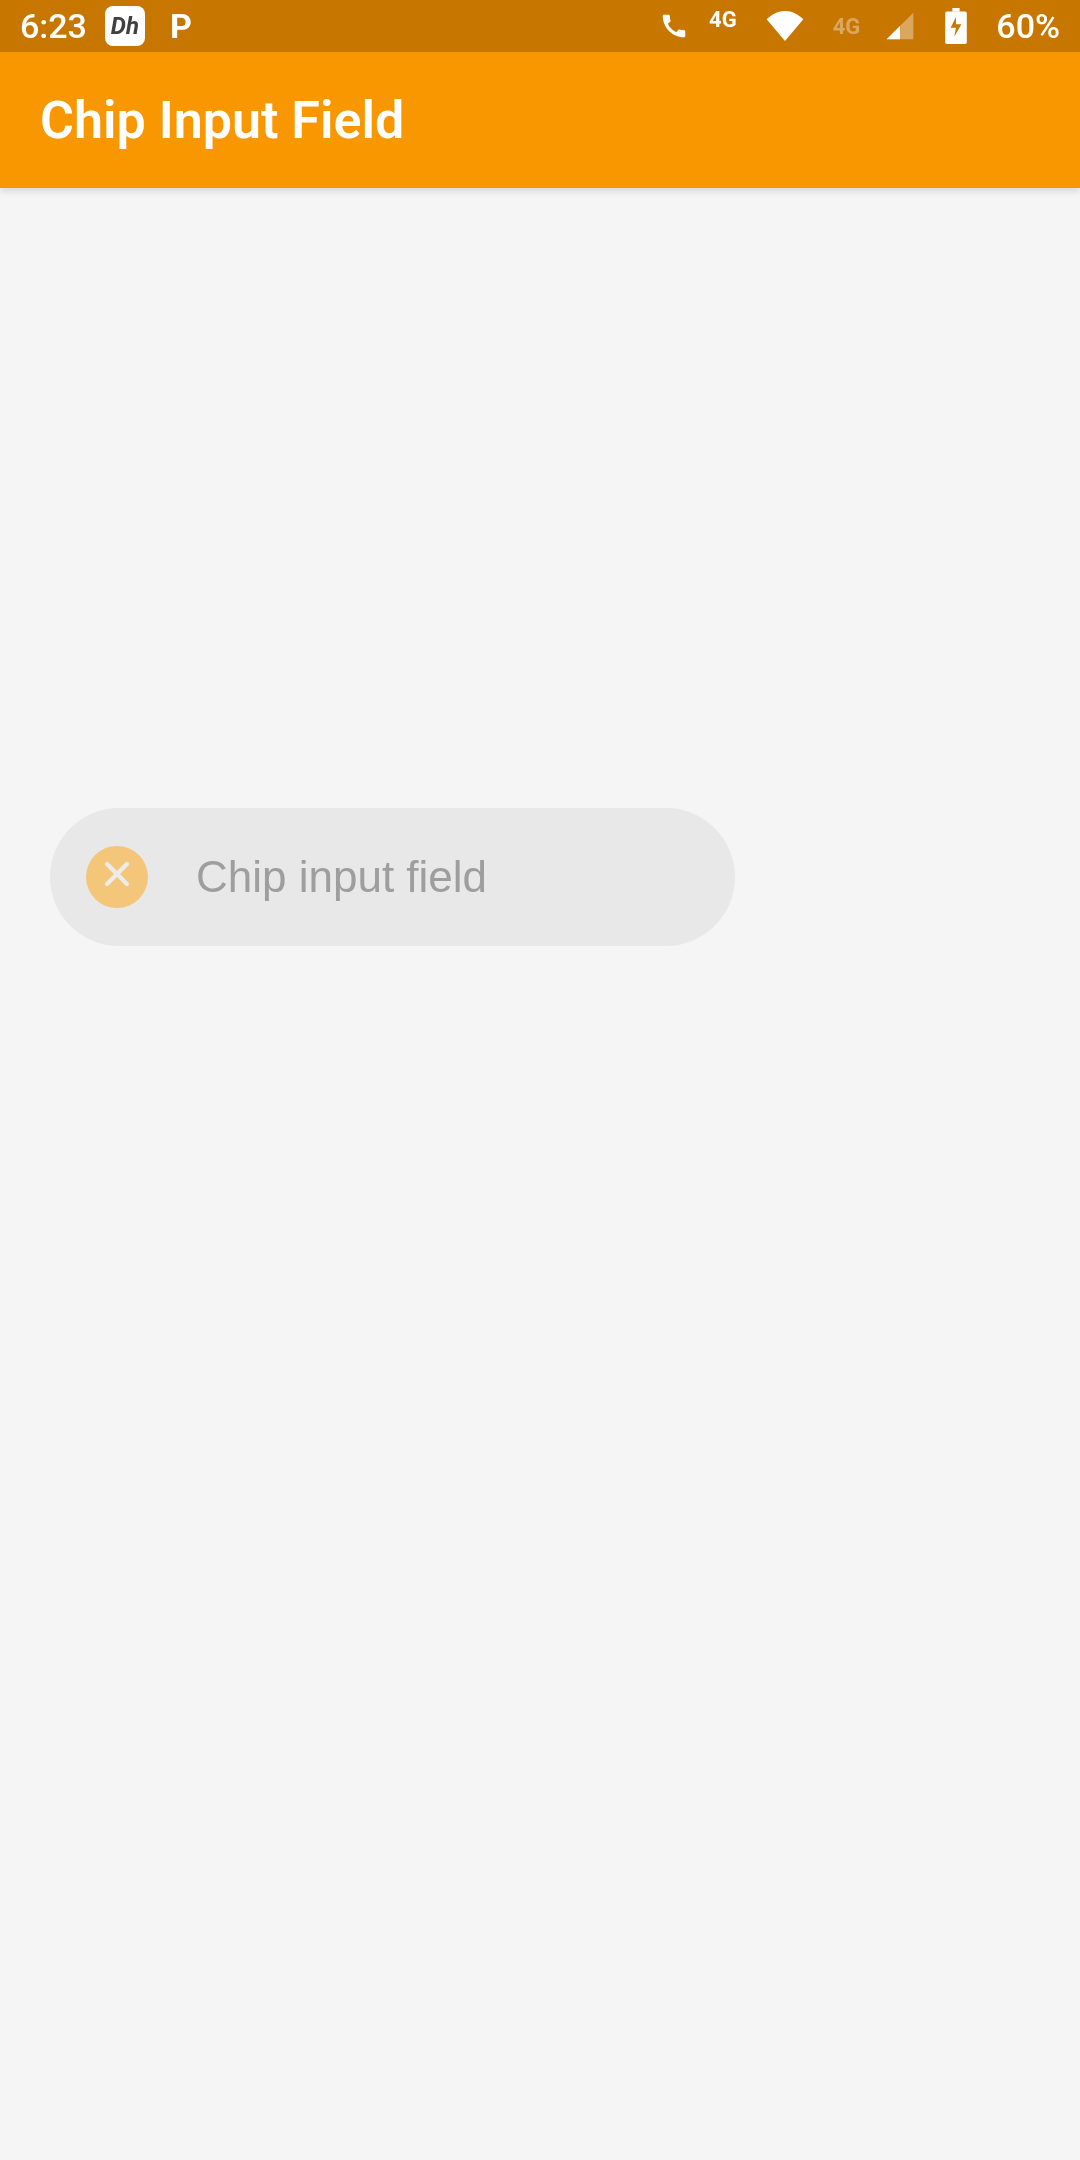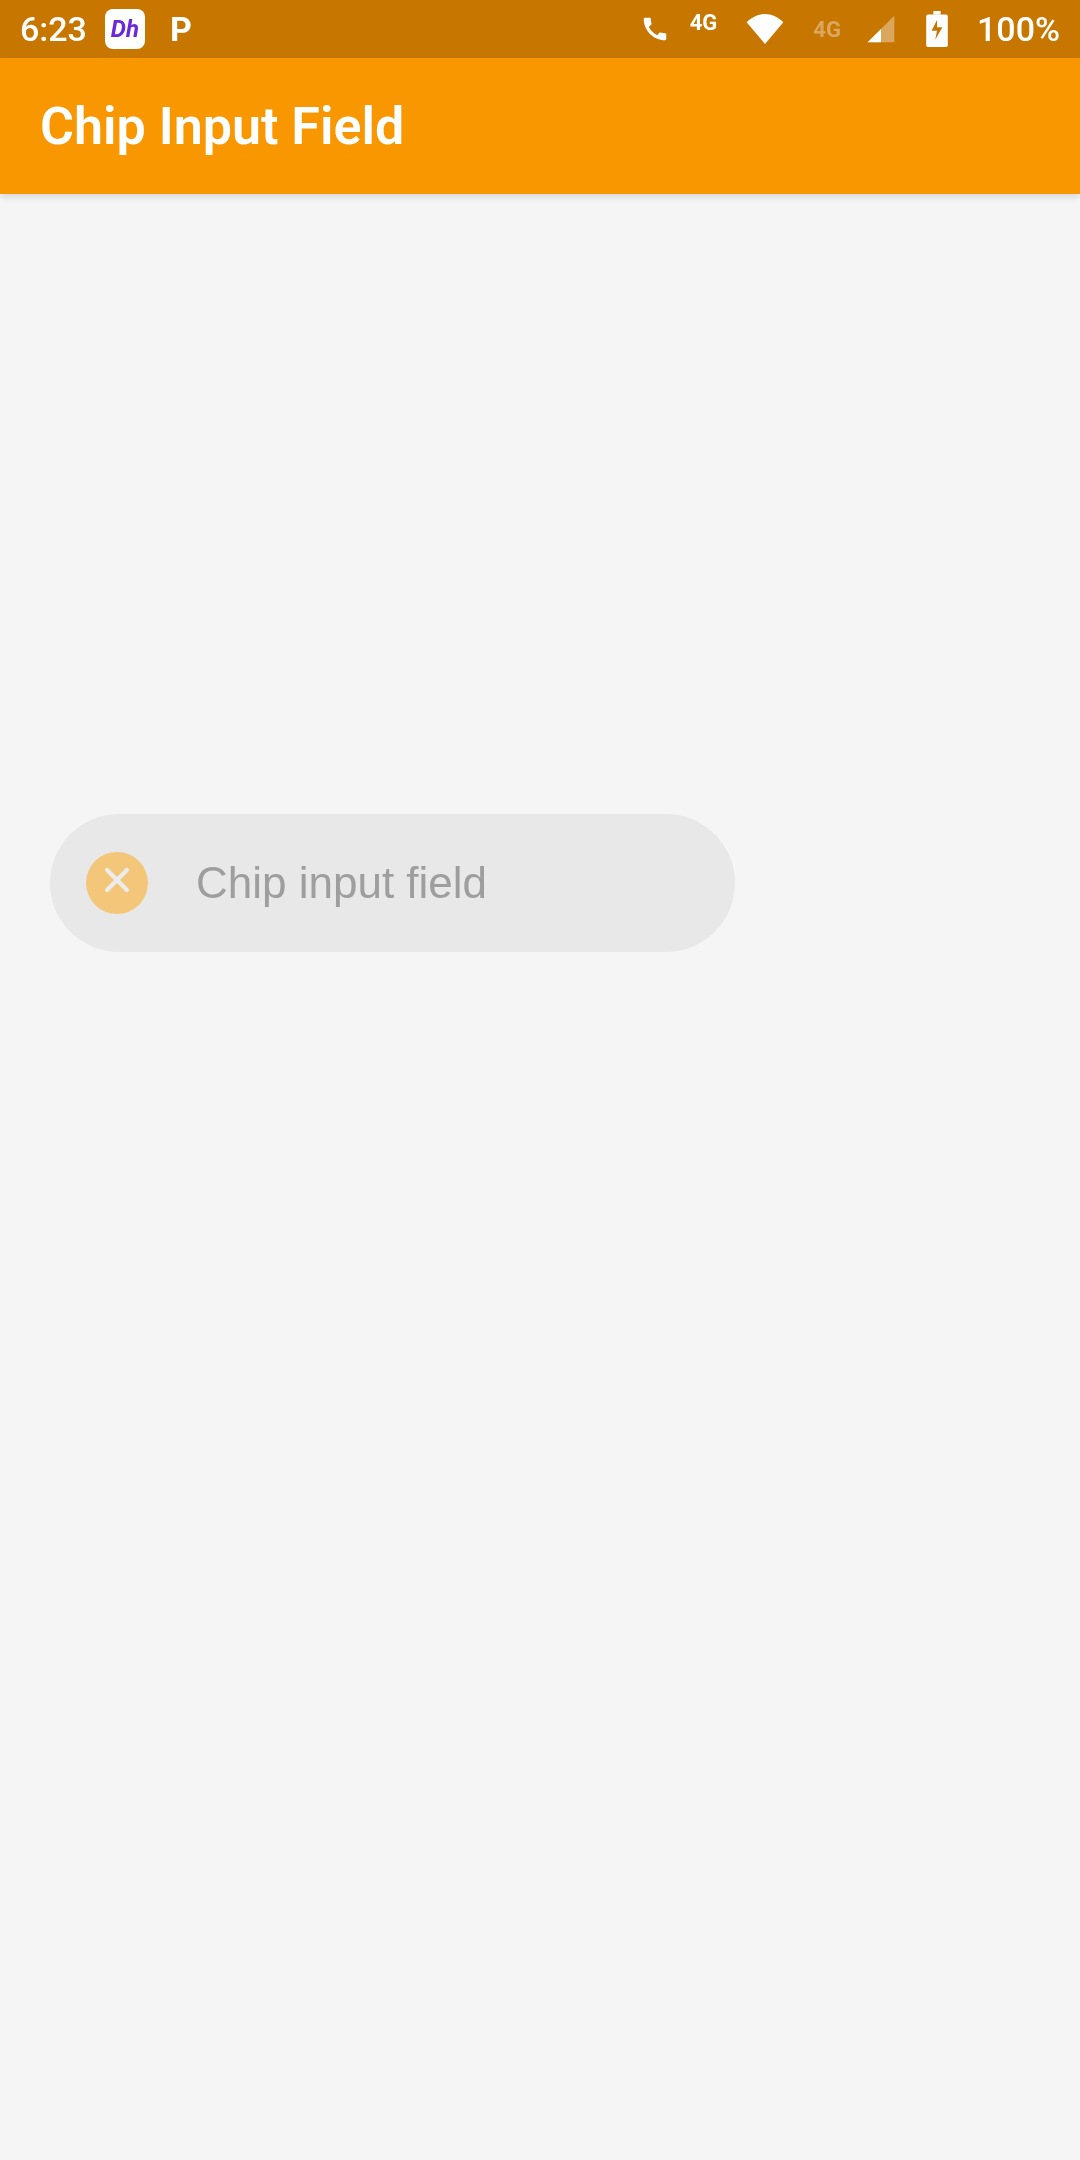--- a/index.html
+++ b/index.html
@@ -17,7 +17,7 @@
     }
     
     .status-bar {
-      height: 58px;
+      height: 52px;
       background: #c77700;
       display: flex;
       align-items: center;

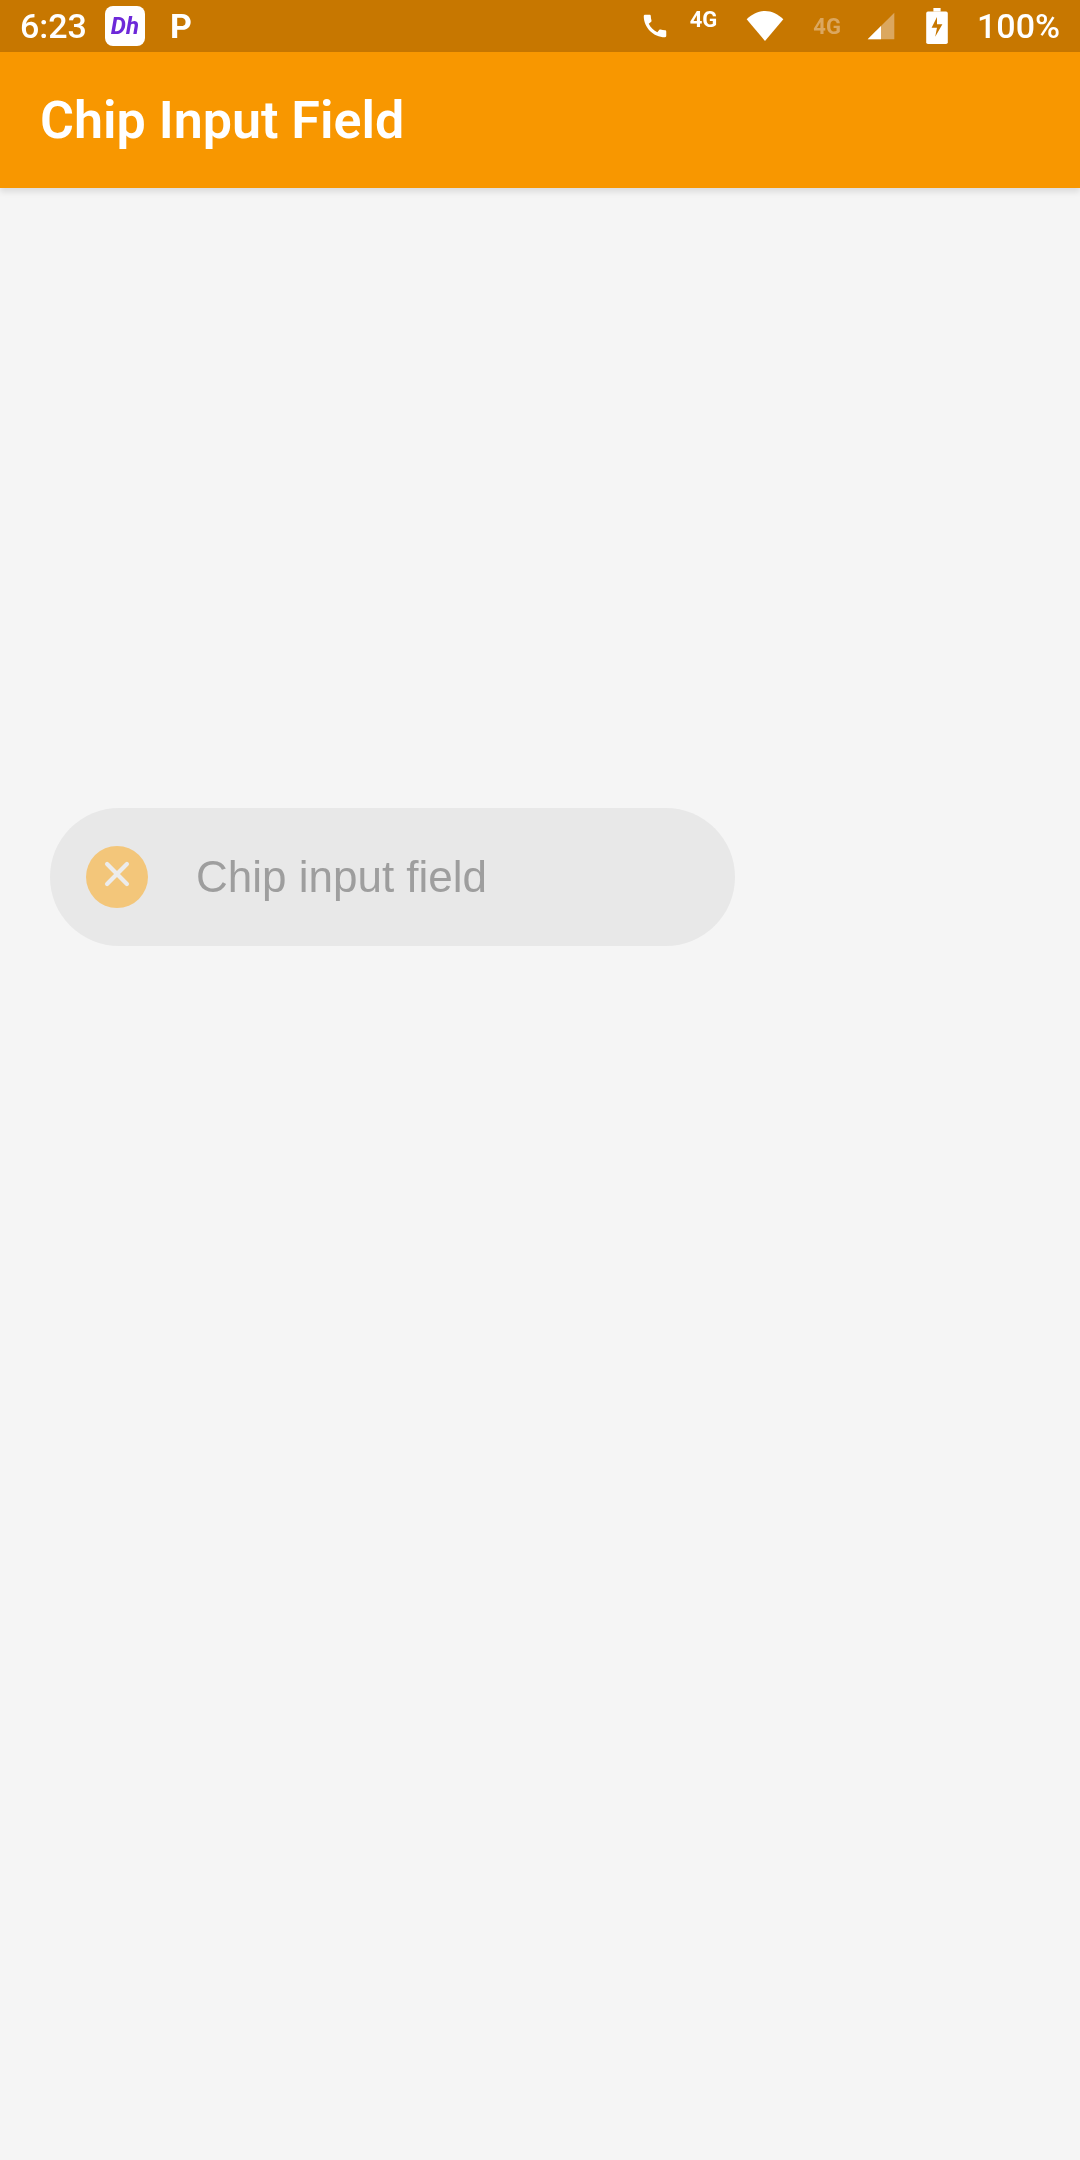--- a/index.html
+++ b/index.html
@@ -51,7 +51,7 @@
       display: flex;
       align-items: center;
       justify-content: center;
-      color: #6d28d9;
+      color: #404040;
       font-size: 24px;
       font-weight: bold;
       font-style: italic;

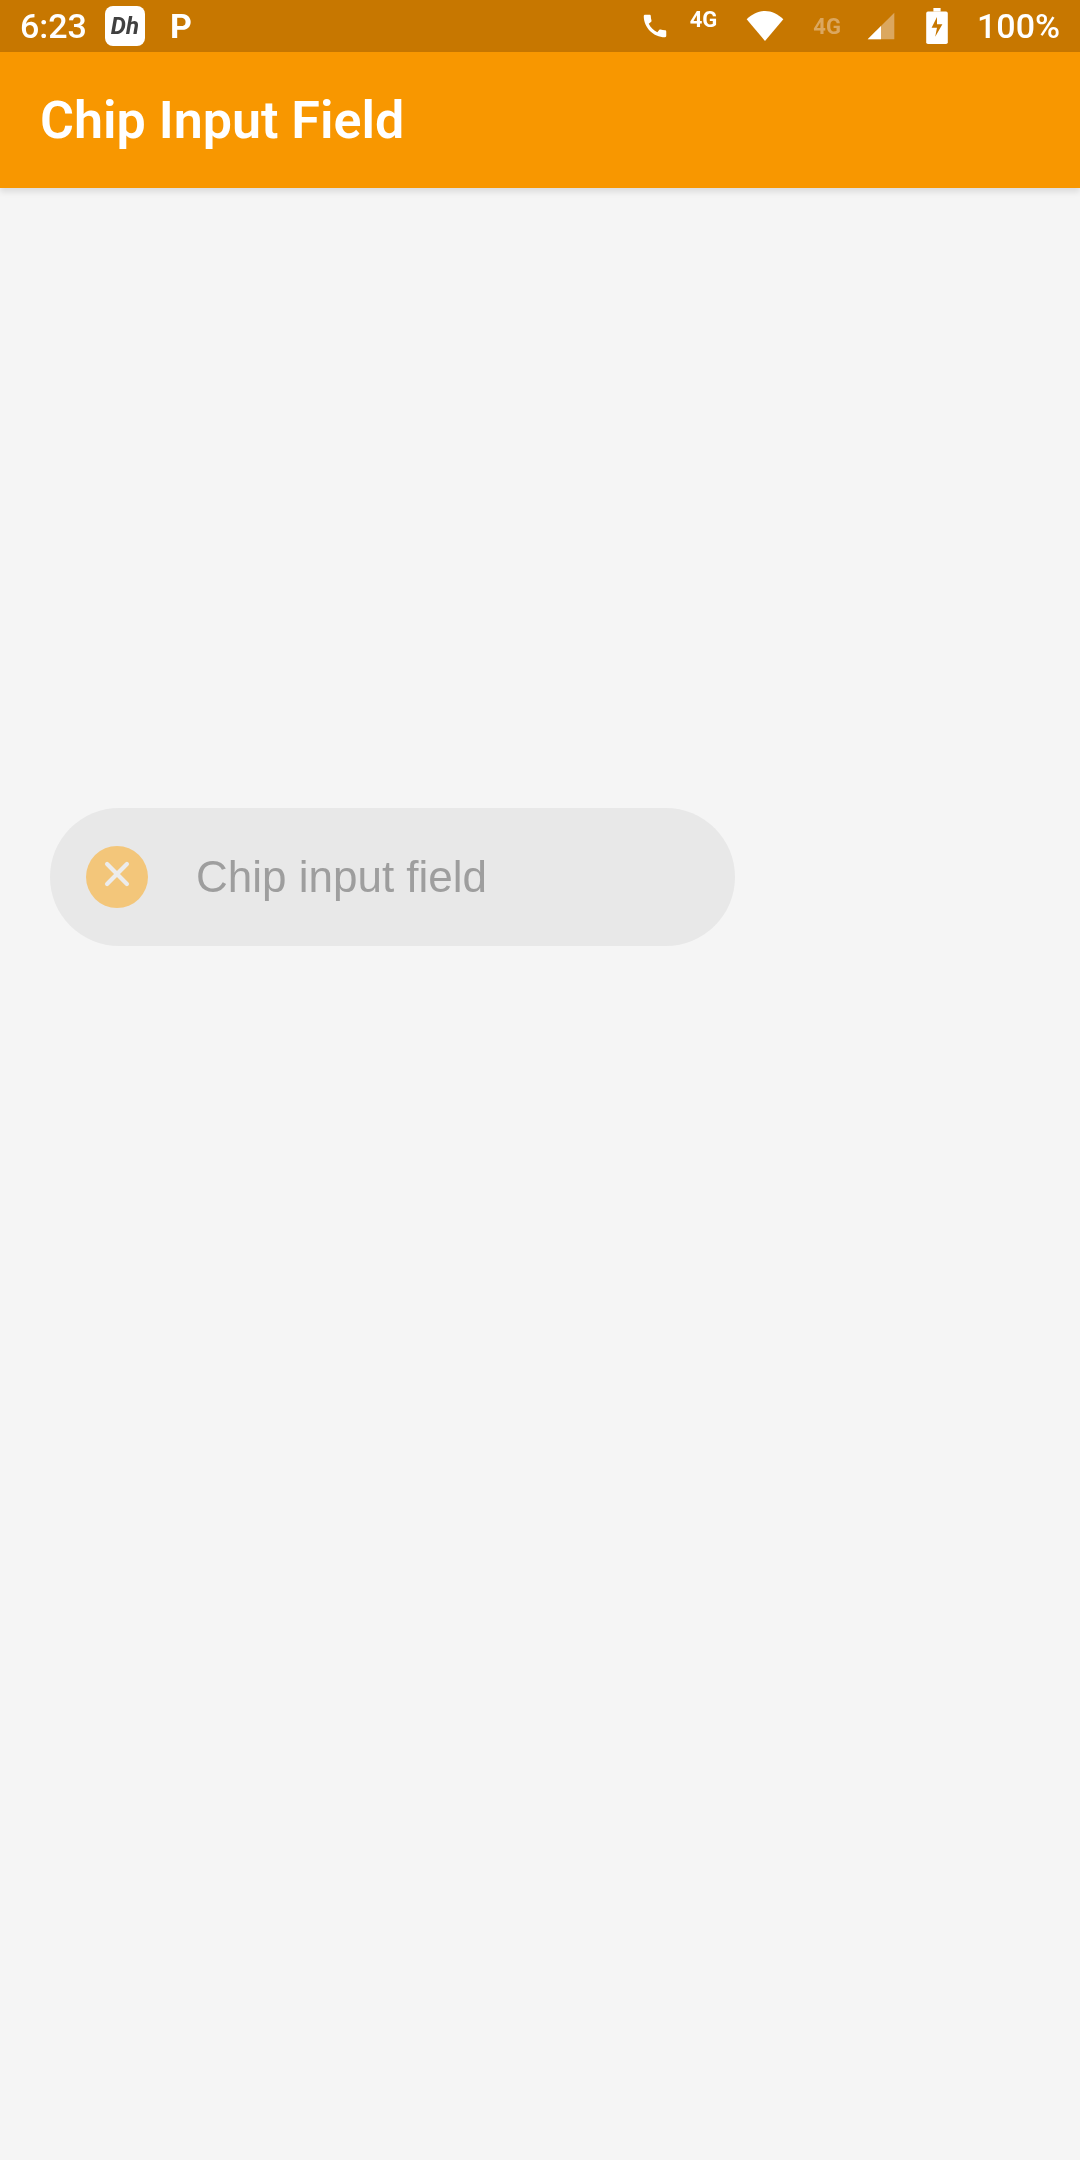--- a/index.html
+++ b/index.html
@@ -182,7 +182,7 @@
         <path d="M6 5 L3 11 L6 11 L5 16 L9 9 L6 9 Z" fill="#c77700"></path>
       </svg>
     </span>
-    <span class="battery-percent">100%</span>
+    <span class="battery-percent">60%</span>
   </div>
 </div>
 

